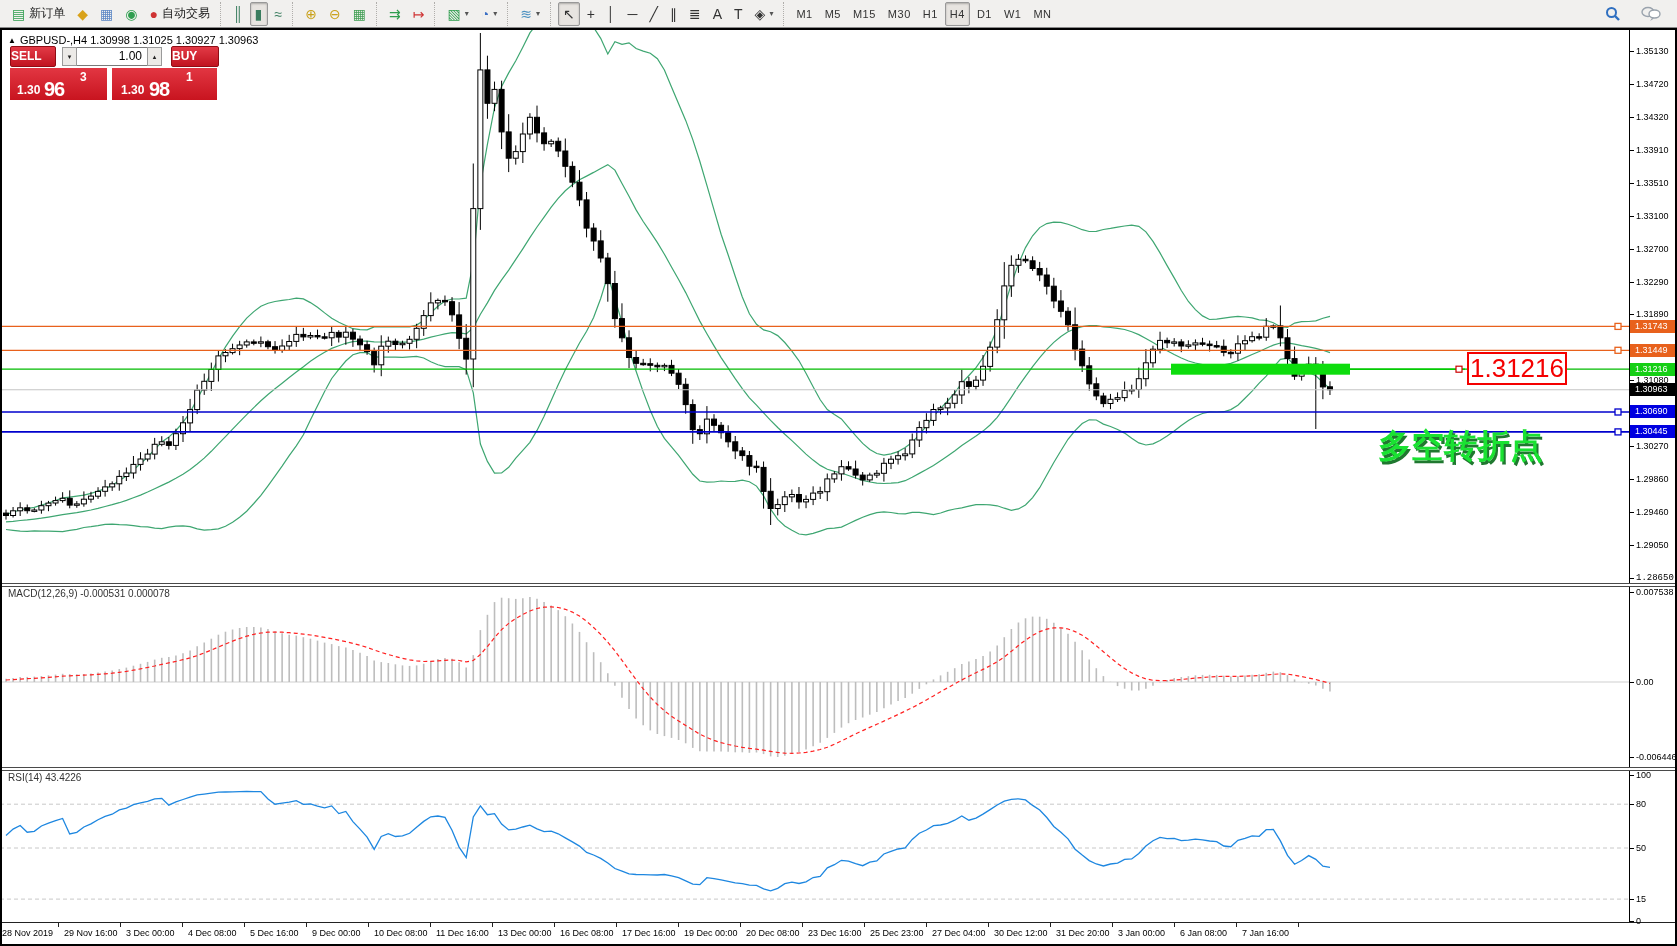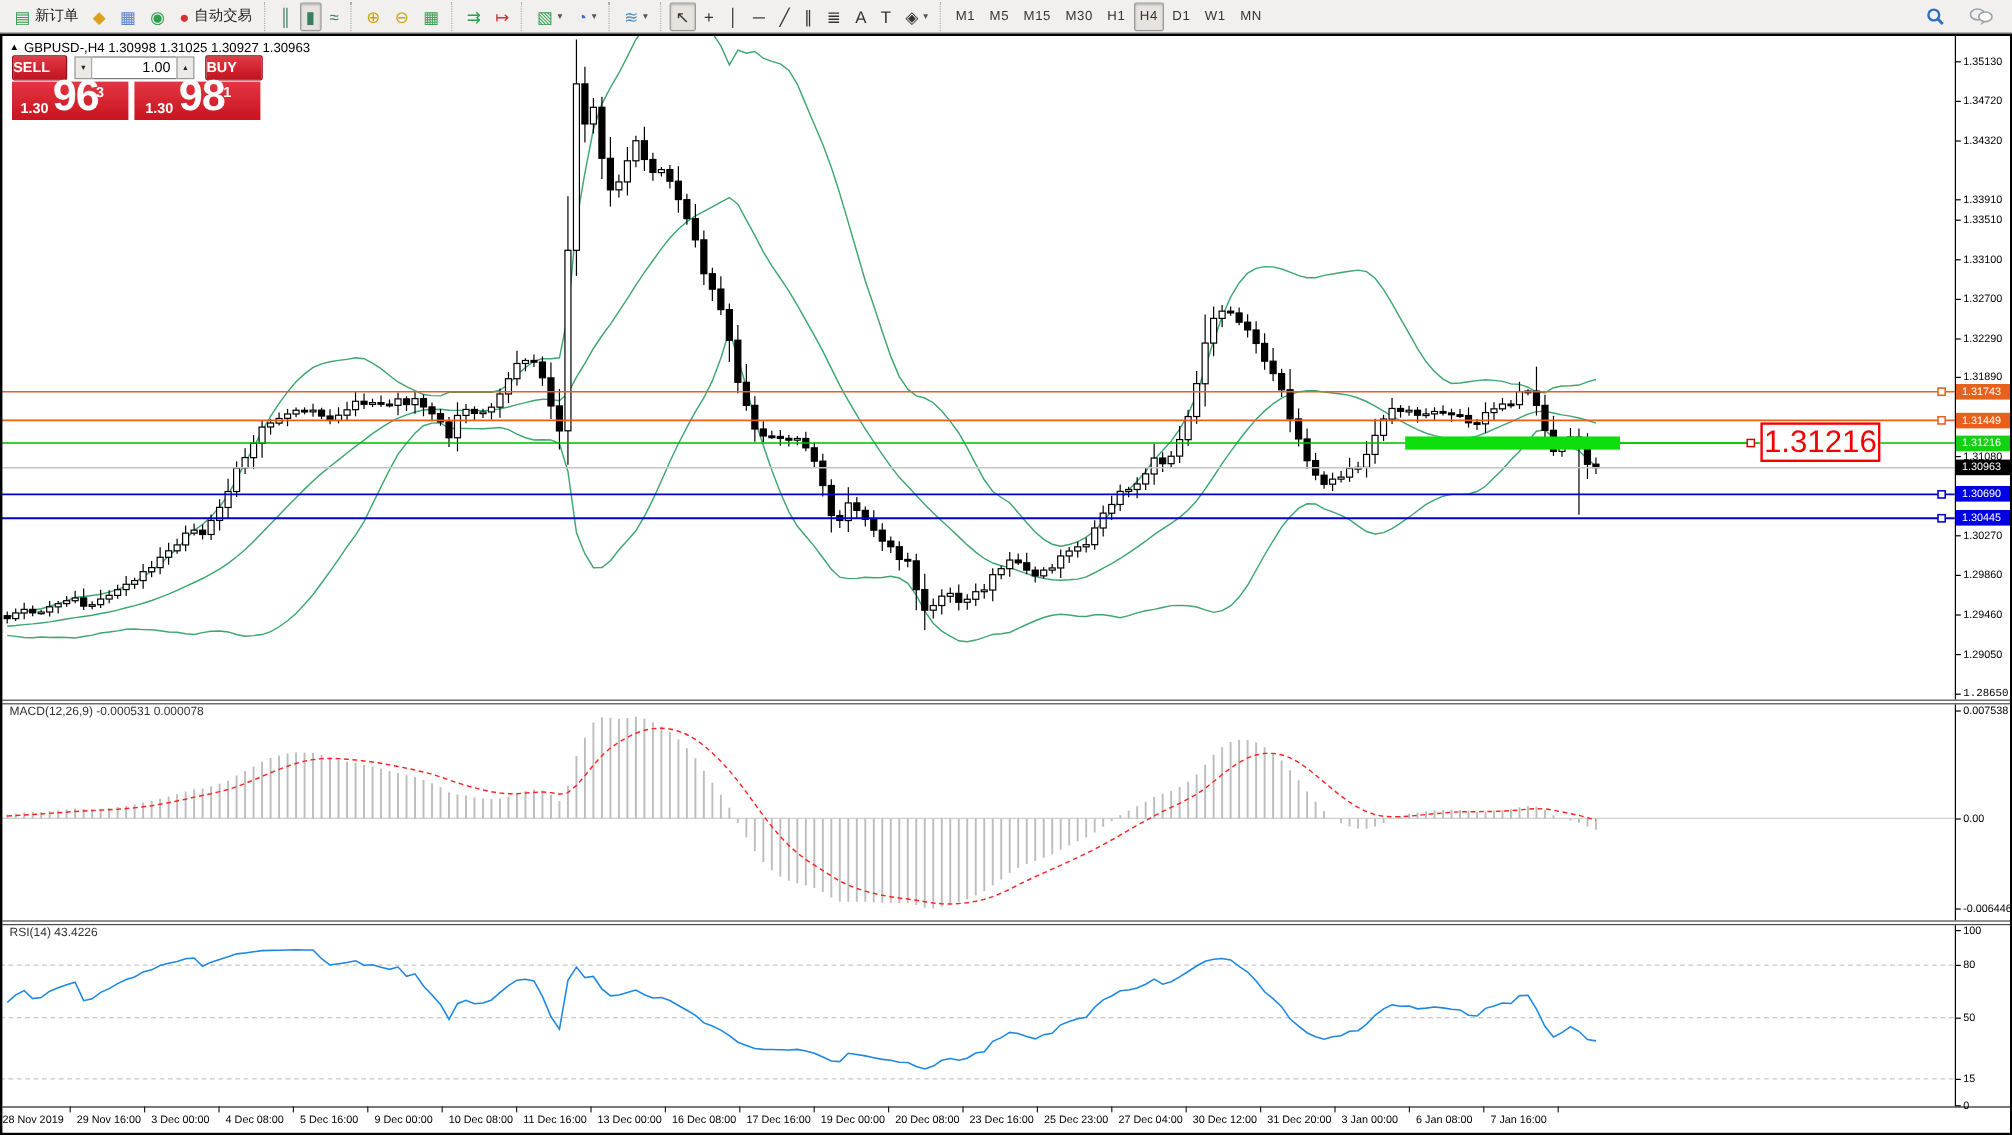--- a/index.html
+++ b/index.html
@@ -55,7 +55,7 @@
   .ock-price.sell{width:97px;margin-right:5px;}
   .ock-price.buy{width:105px;}
   .ock-small{position:absolute;bottom:3px;font-size:12px;font-weight:bold;}
-  .ock-big{position:absolute;bottom:-1px;font-size:36px;font-weight:bold;letter-spacing:-1px;}
+  .ock-big{position:absolute;bottom:-1px;font-size:20px;font-weight:bold;letter-spacing:-1px;}
   .ock-sup{position:absolute;top:2px;font-size:12px;font-weight:bold;}
   
   .ann-box{position:absolute;left:1467px;top:352px;width:100px;height:33px;background:#fff;

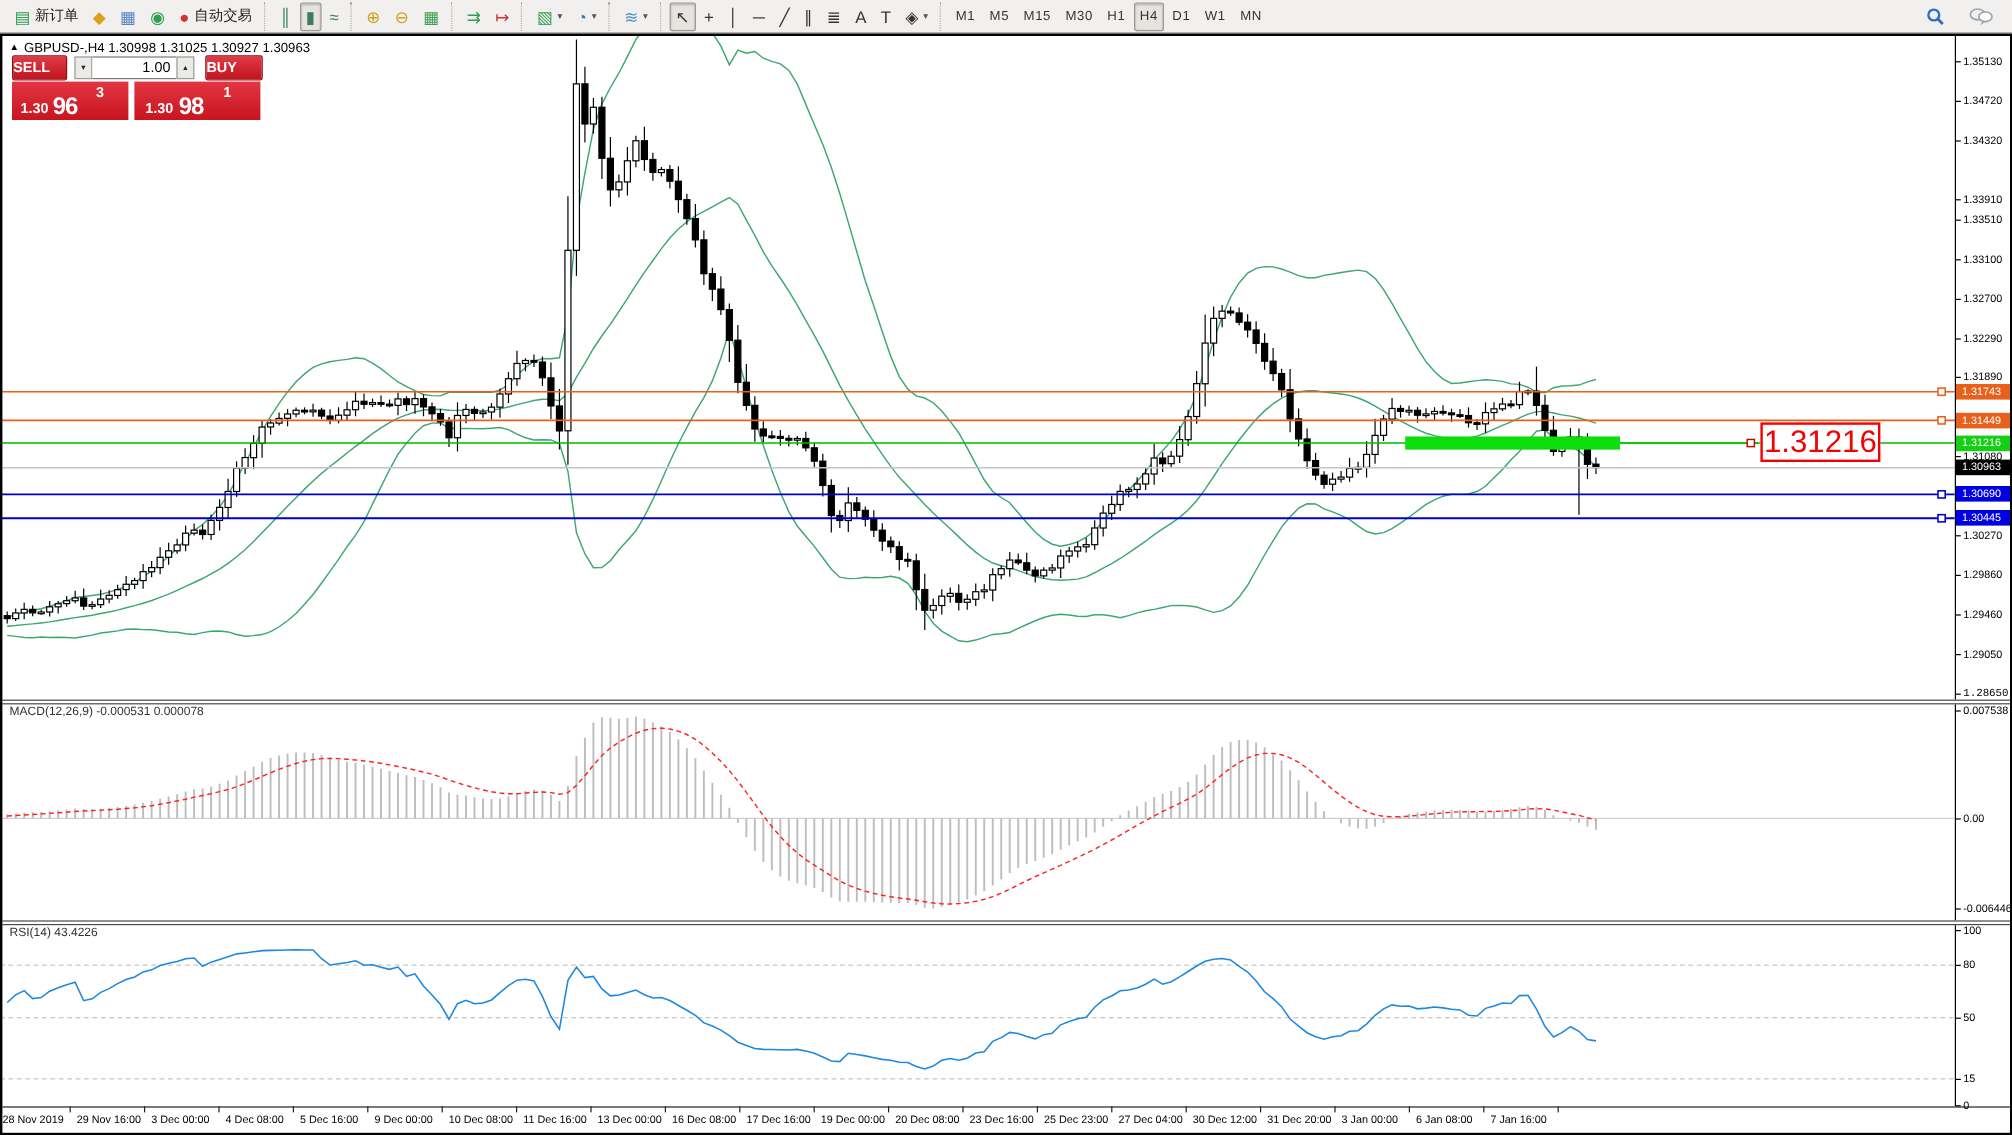--- a/index.html
+++ b/index.html
@@ -863,7 +863,7 @@
 <div class="ax-label" style="top: 46px;">1.35130</div>
     <div class="ax-label" style="top: 79px;">1.34720</div>
     <div class="ax-label" style="top: 112px;">1.34320</div>
-    <div class="ax-label" style="top: 145px; margin-top: 16px;">1.33910</div>
+    <div class="ax-label" style="top: 145px;">1.33910</div>
     <div class="ax-label" style="top: 178px;">1.33510</div>
     <div class="ax-label" style="top: 211px;">1.33100</div>
     <div class="ax-label" style="top: 244px;">1.32700</div>

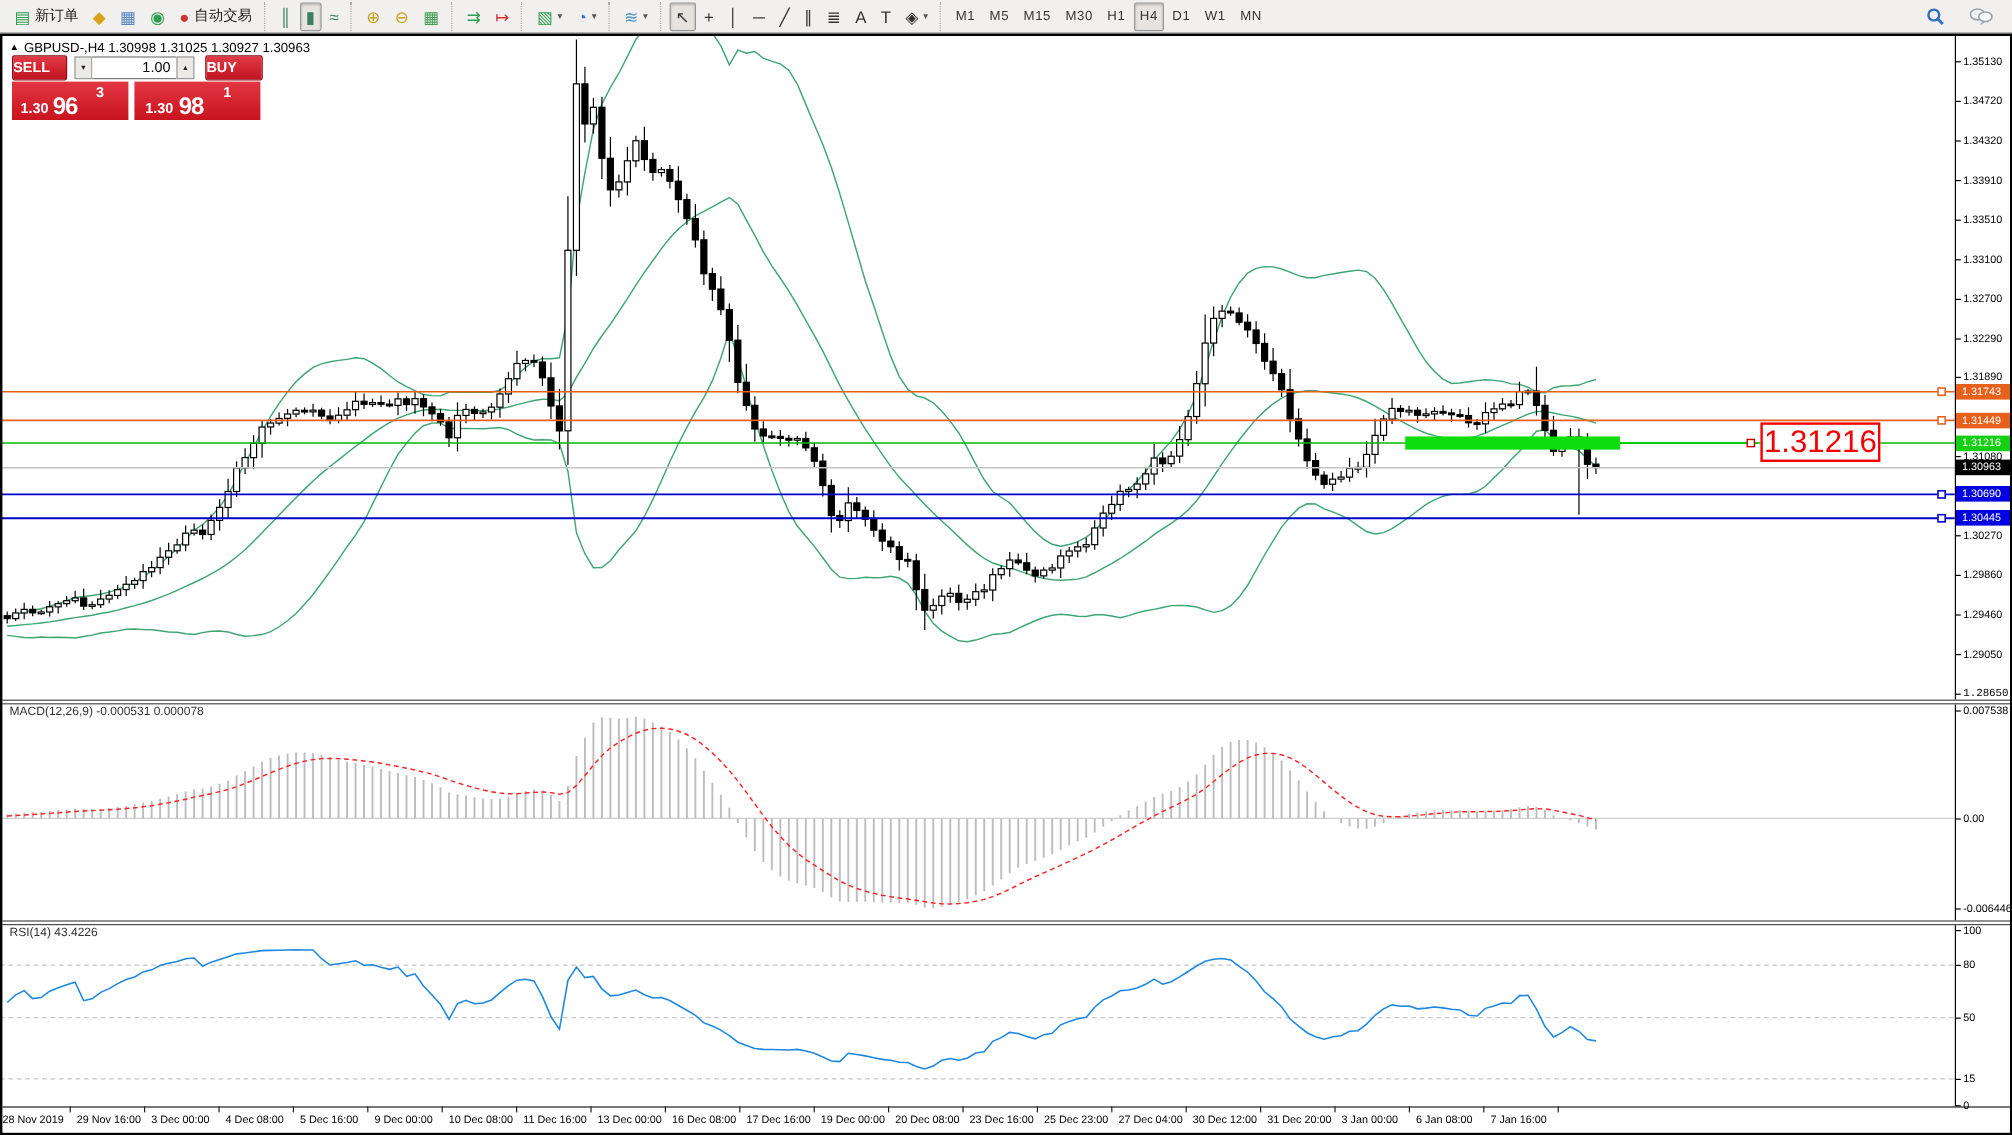--- a/index.html
+++ b/index.html
@@ -851,6 +851,7 @@
   <div class="ind-label" style="top:772px">RSI(14) 43.4226</div>
 
   <div class="ann-box">1.31216</div>
+  <div class="ann-cn">多空转折点</div>
 
   <div class="axis-col" id="price-axis"></div>
   <div class="time-strip" id="time-axis"></div>

